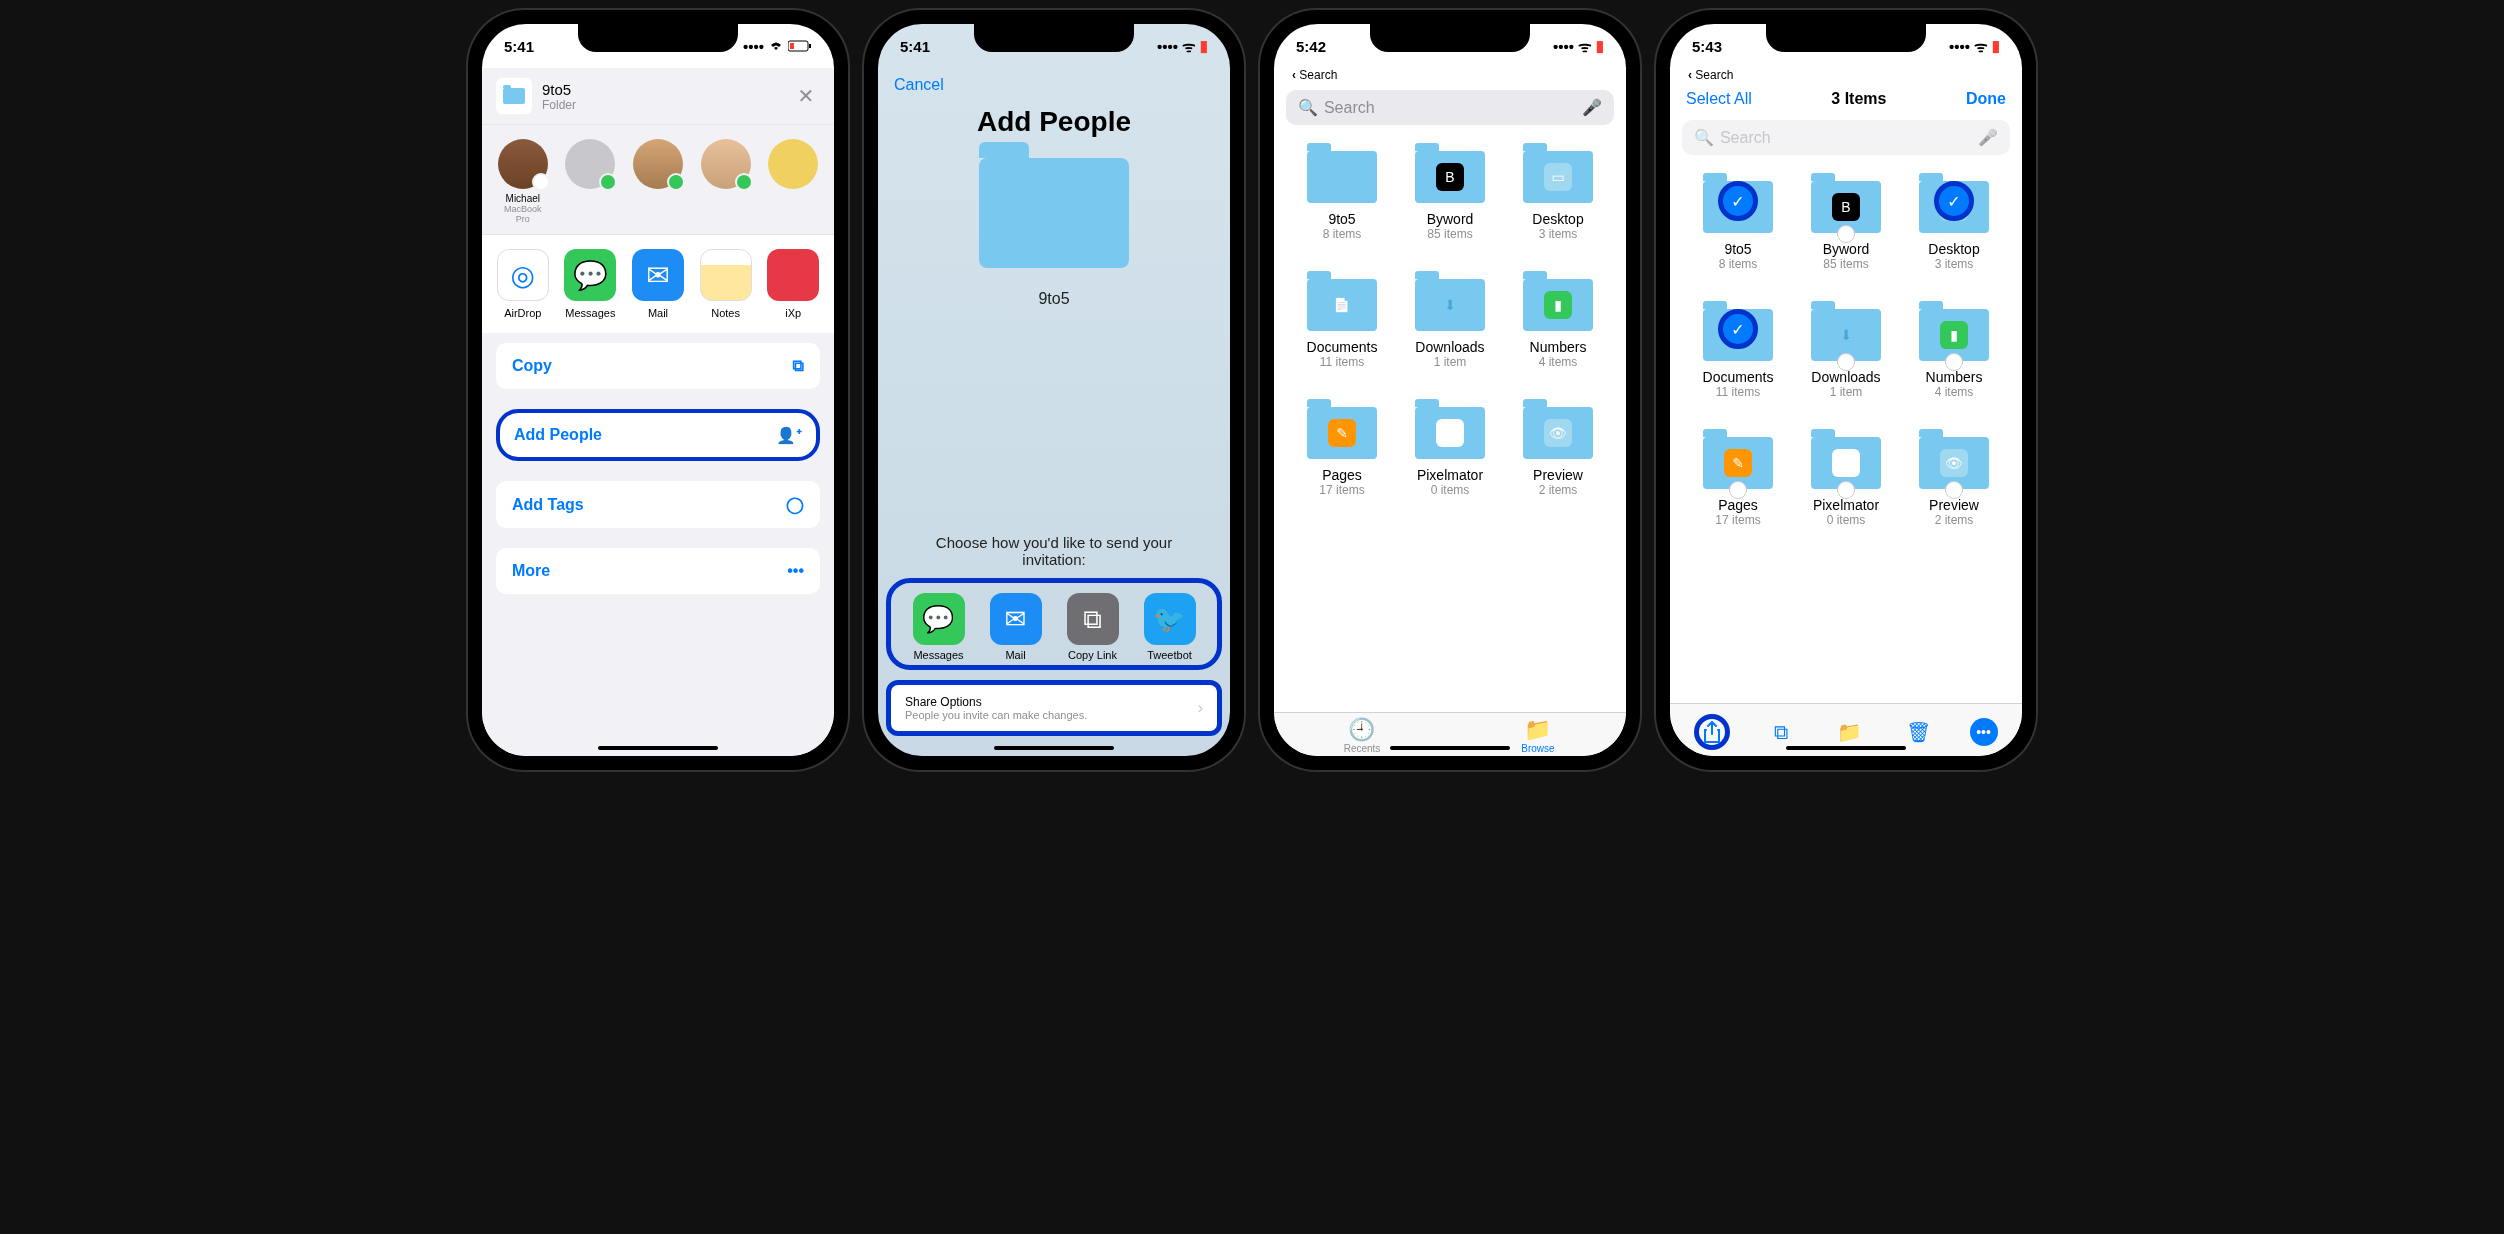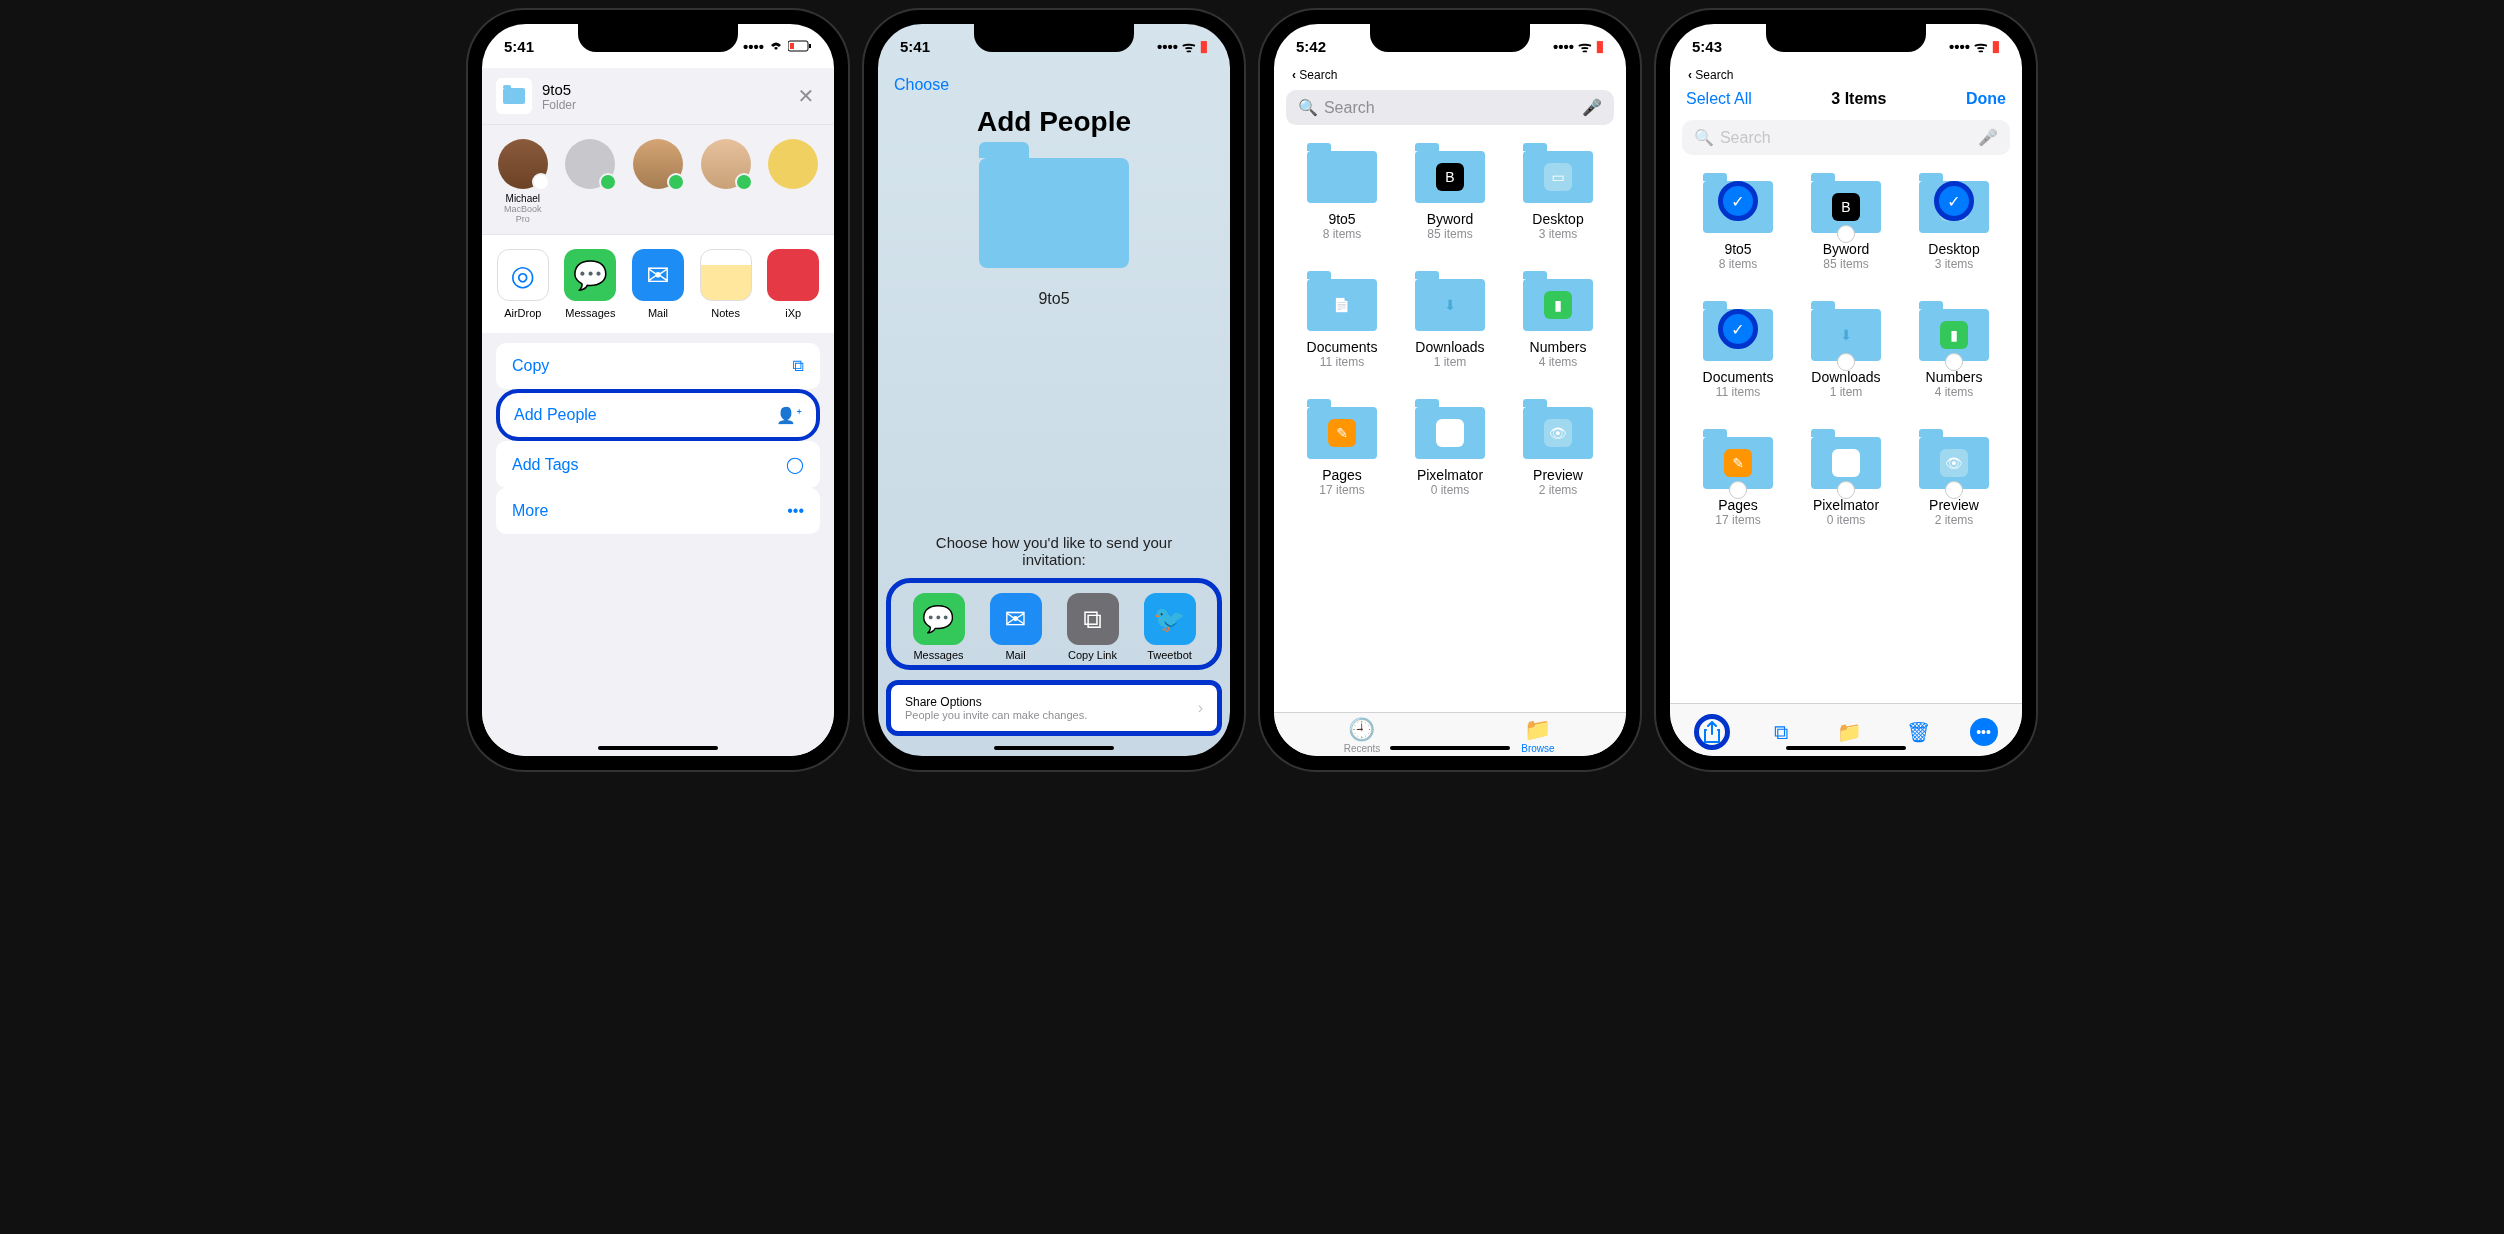--- a/index.html
+++ b/index.html
@@ -211,7 +211,7 @@
         </div>
     </div>
     <div style="flex:1;display:flex;flex-direction:column;">
-      <div class="nav-cancel">Choose</div>
+      <div class="nav-cancel">Cancel</div>
       <div class="addp-title">Add People</div>
       <div class="big-folder-wrap">
           <div class="big-folder"></div>

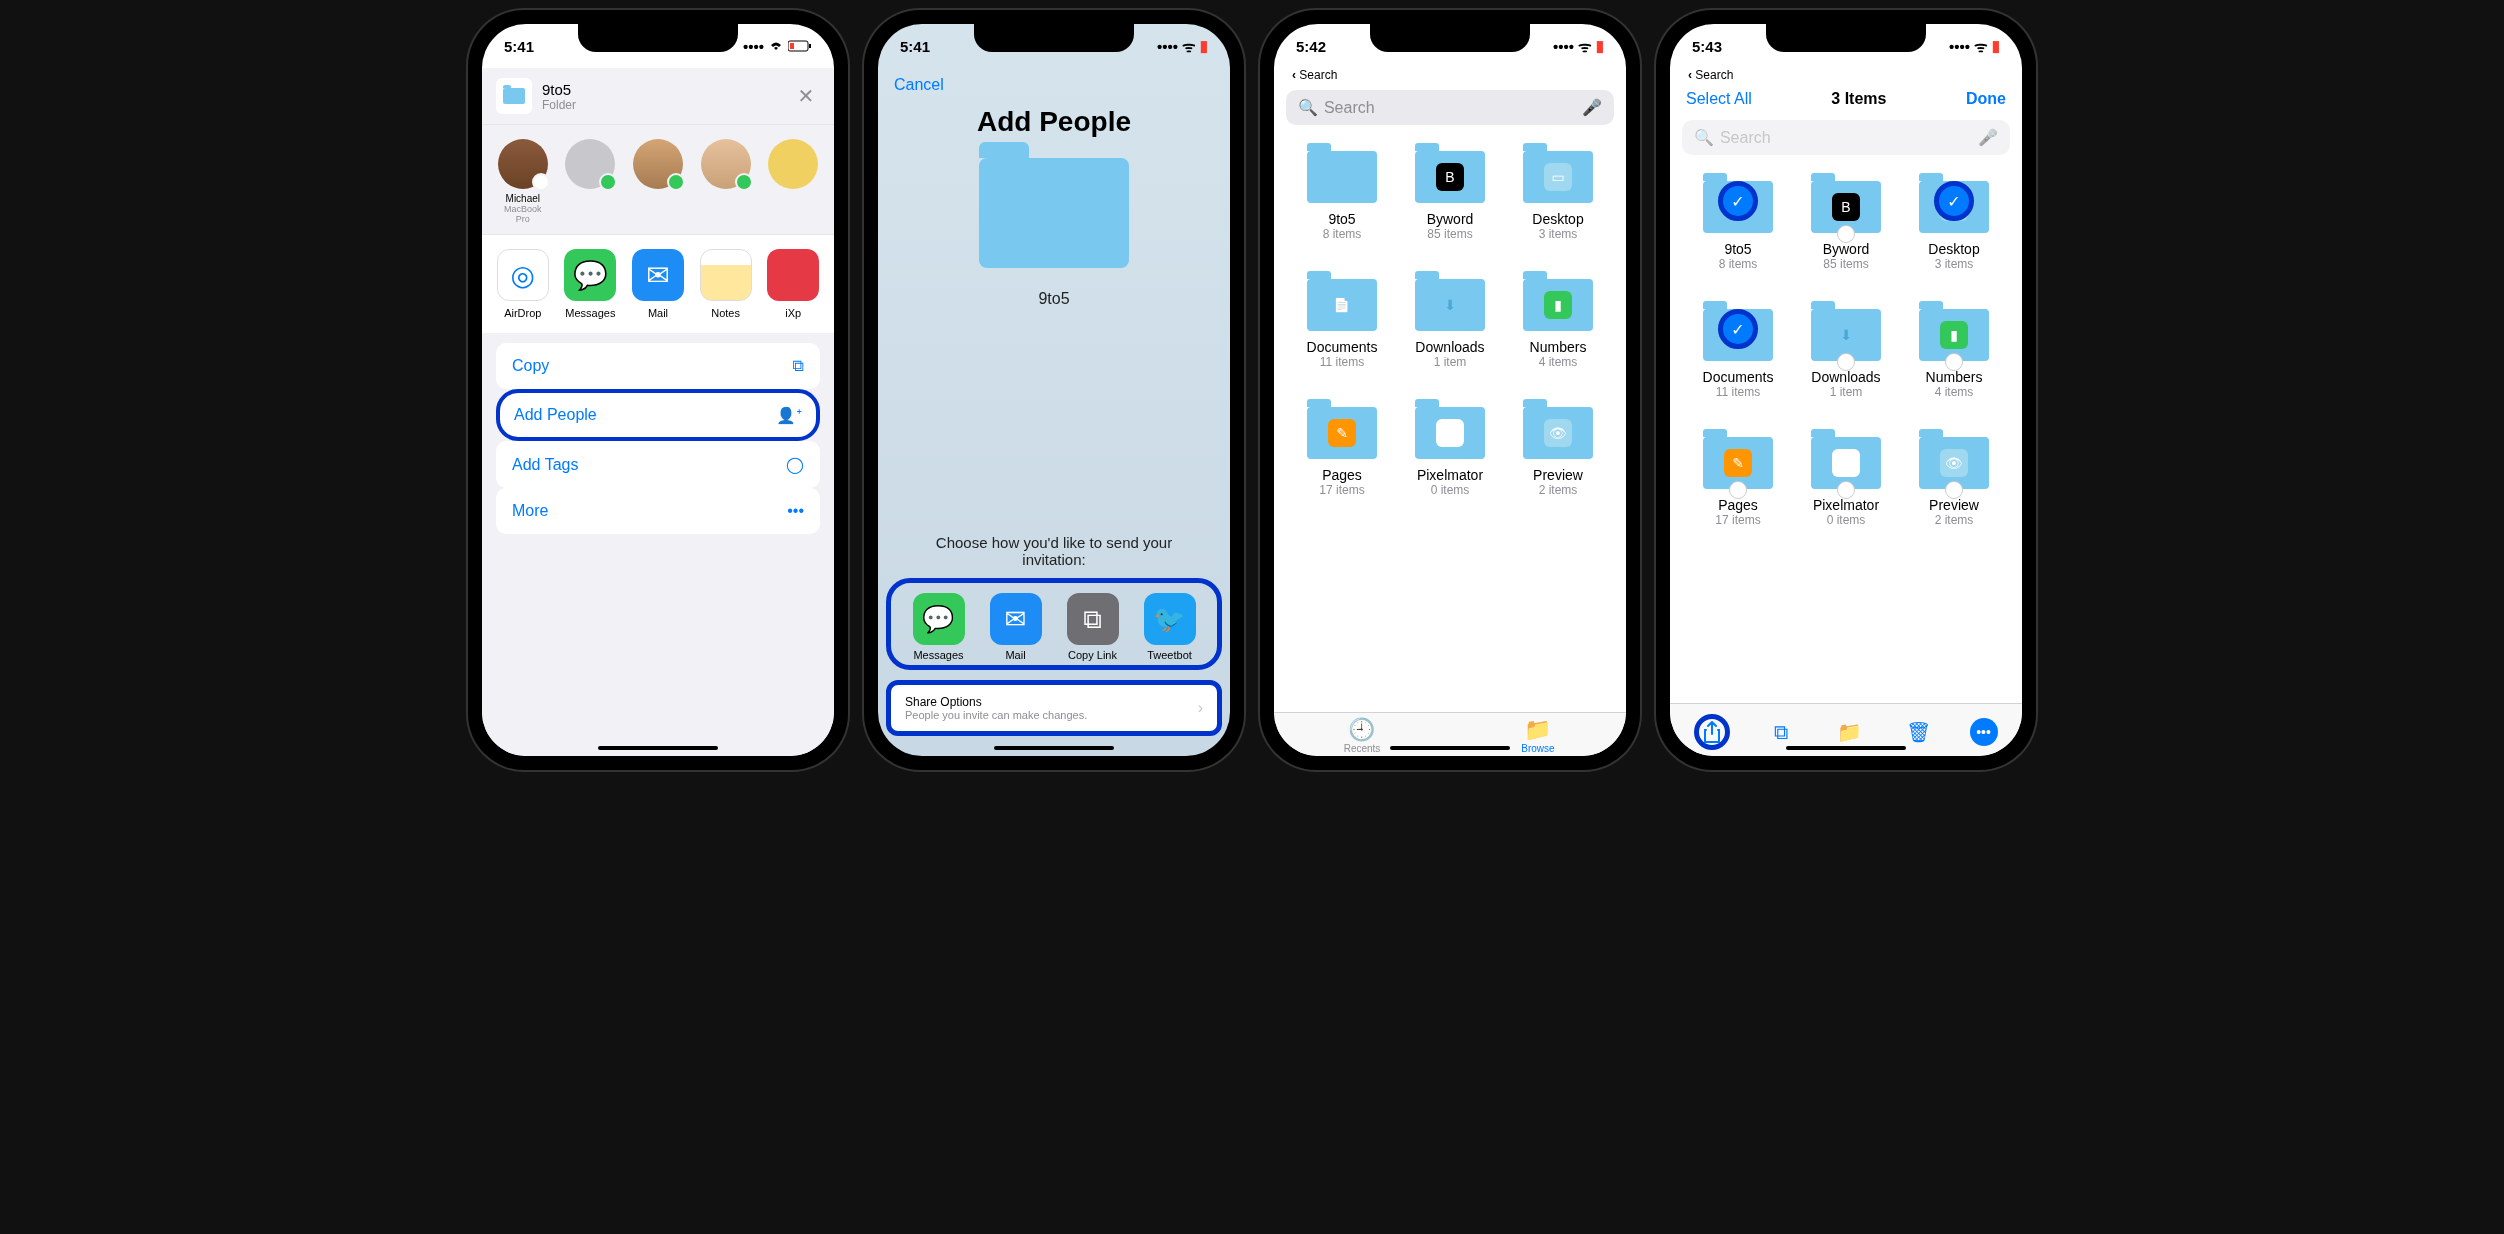--- a/index.html
+++ b/index.html
@@ -39,7 +39,7 @@
   .ai-mail { background: #1e8cf5; }
   .ai-notes { background: #fff; border: 1px solid #ddd; }
   .ai-other { background: #e63946; }
-  .actions { padding: 10px 14px; display: flex; flex-direction: column; gap: 0; }
+  .actions { padding: 10px 14px; display: flex; flex-direction: column; gap: 20px; font-weight: bold; }
   .action-item { background: #fff; border-radius: 10px; padding: 14px 16px; display: flex; justify-content: space-between; align-items: center; color: #007aff; font-size: 16px; }
   .action-item.highlight { border: 4px solid #0033cc; border-radius: 22px; padding: 11px 14px; }
   .home-ind { position: absolute; bottom: 6px; left: 50%; transform: translateX(-50%); width: 120px; height: 4px; background: #000; border-radius: 4px; }

